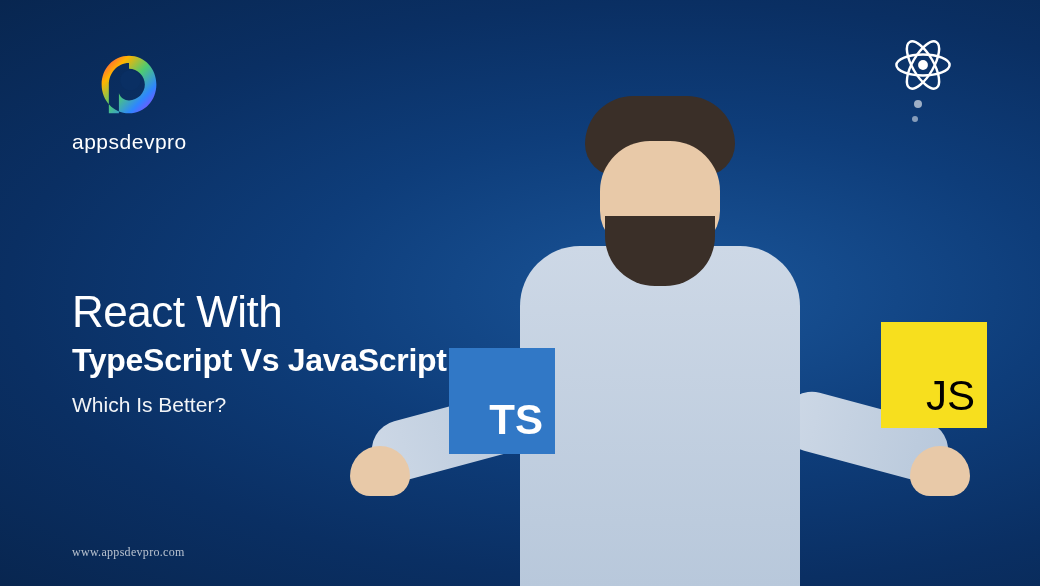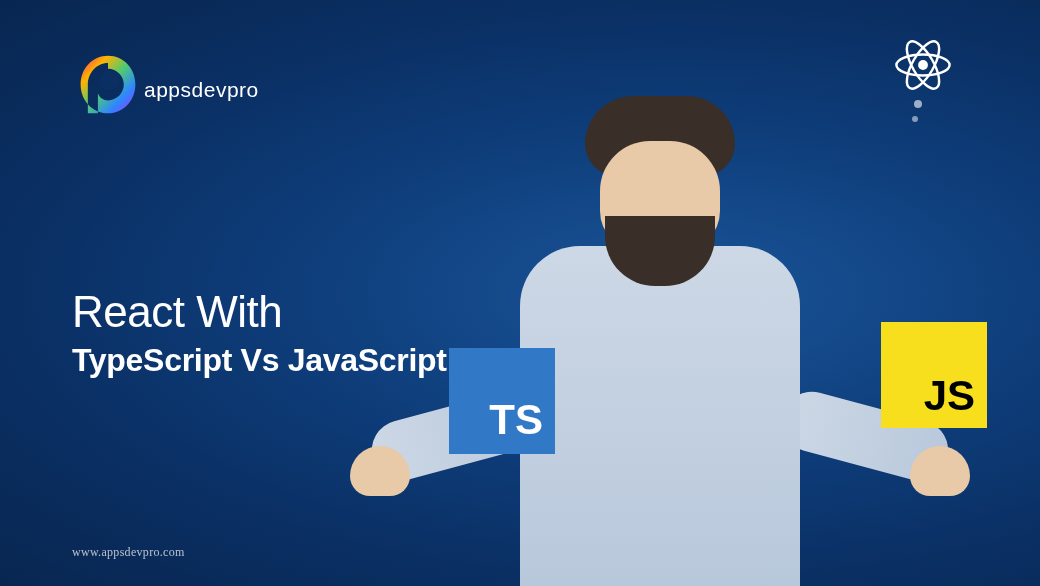--- a/index.html
+++ b/index.html
@@ -25,7 +25,7 @@
       top: 50px;
       left: 72px;
       display: flex;
-      flex-direction: row;
+      flex-direction: column;
       align-items: center;
     }
     .logo-mark {

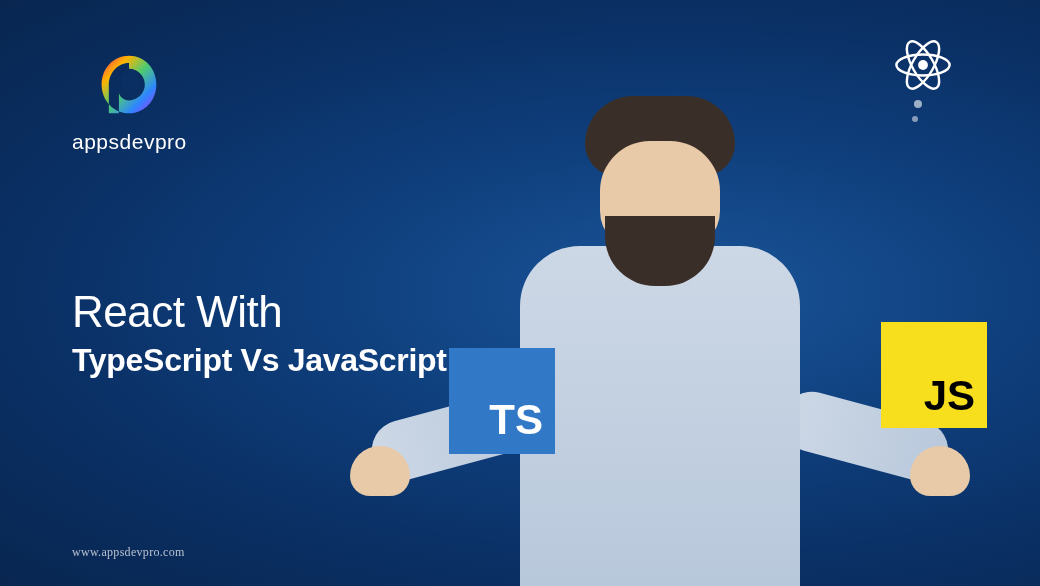--- a/index.html
+++ b/index.html
@@ -249,6 +249,7 @@
   <div class="headline">
     <div class="headline-1">React With</div>
     <div class="headline-2">TypeScript Vs JavaScript:</div>
+    <div class="headline-3">Which Is Better?</div>
   </div>
 
   <div class="footer-url">www.appsdevpro.com</div>

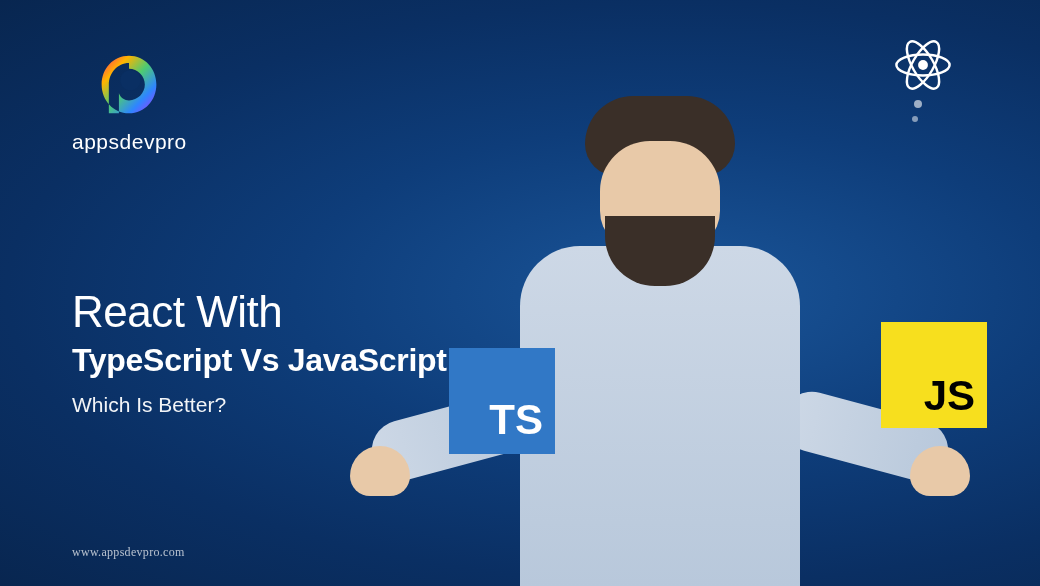--- a/index.html
+++ b/index.html
@@ -218,7 +218,7 @@
       padding: 8px 12px;
       color: #000000;
       font-size: 42px;
-      font-weight: 700;
+      font-weight: 400;
       font-family: Arial, sans-serif;
     }
   </style>

